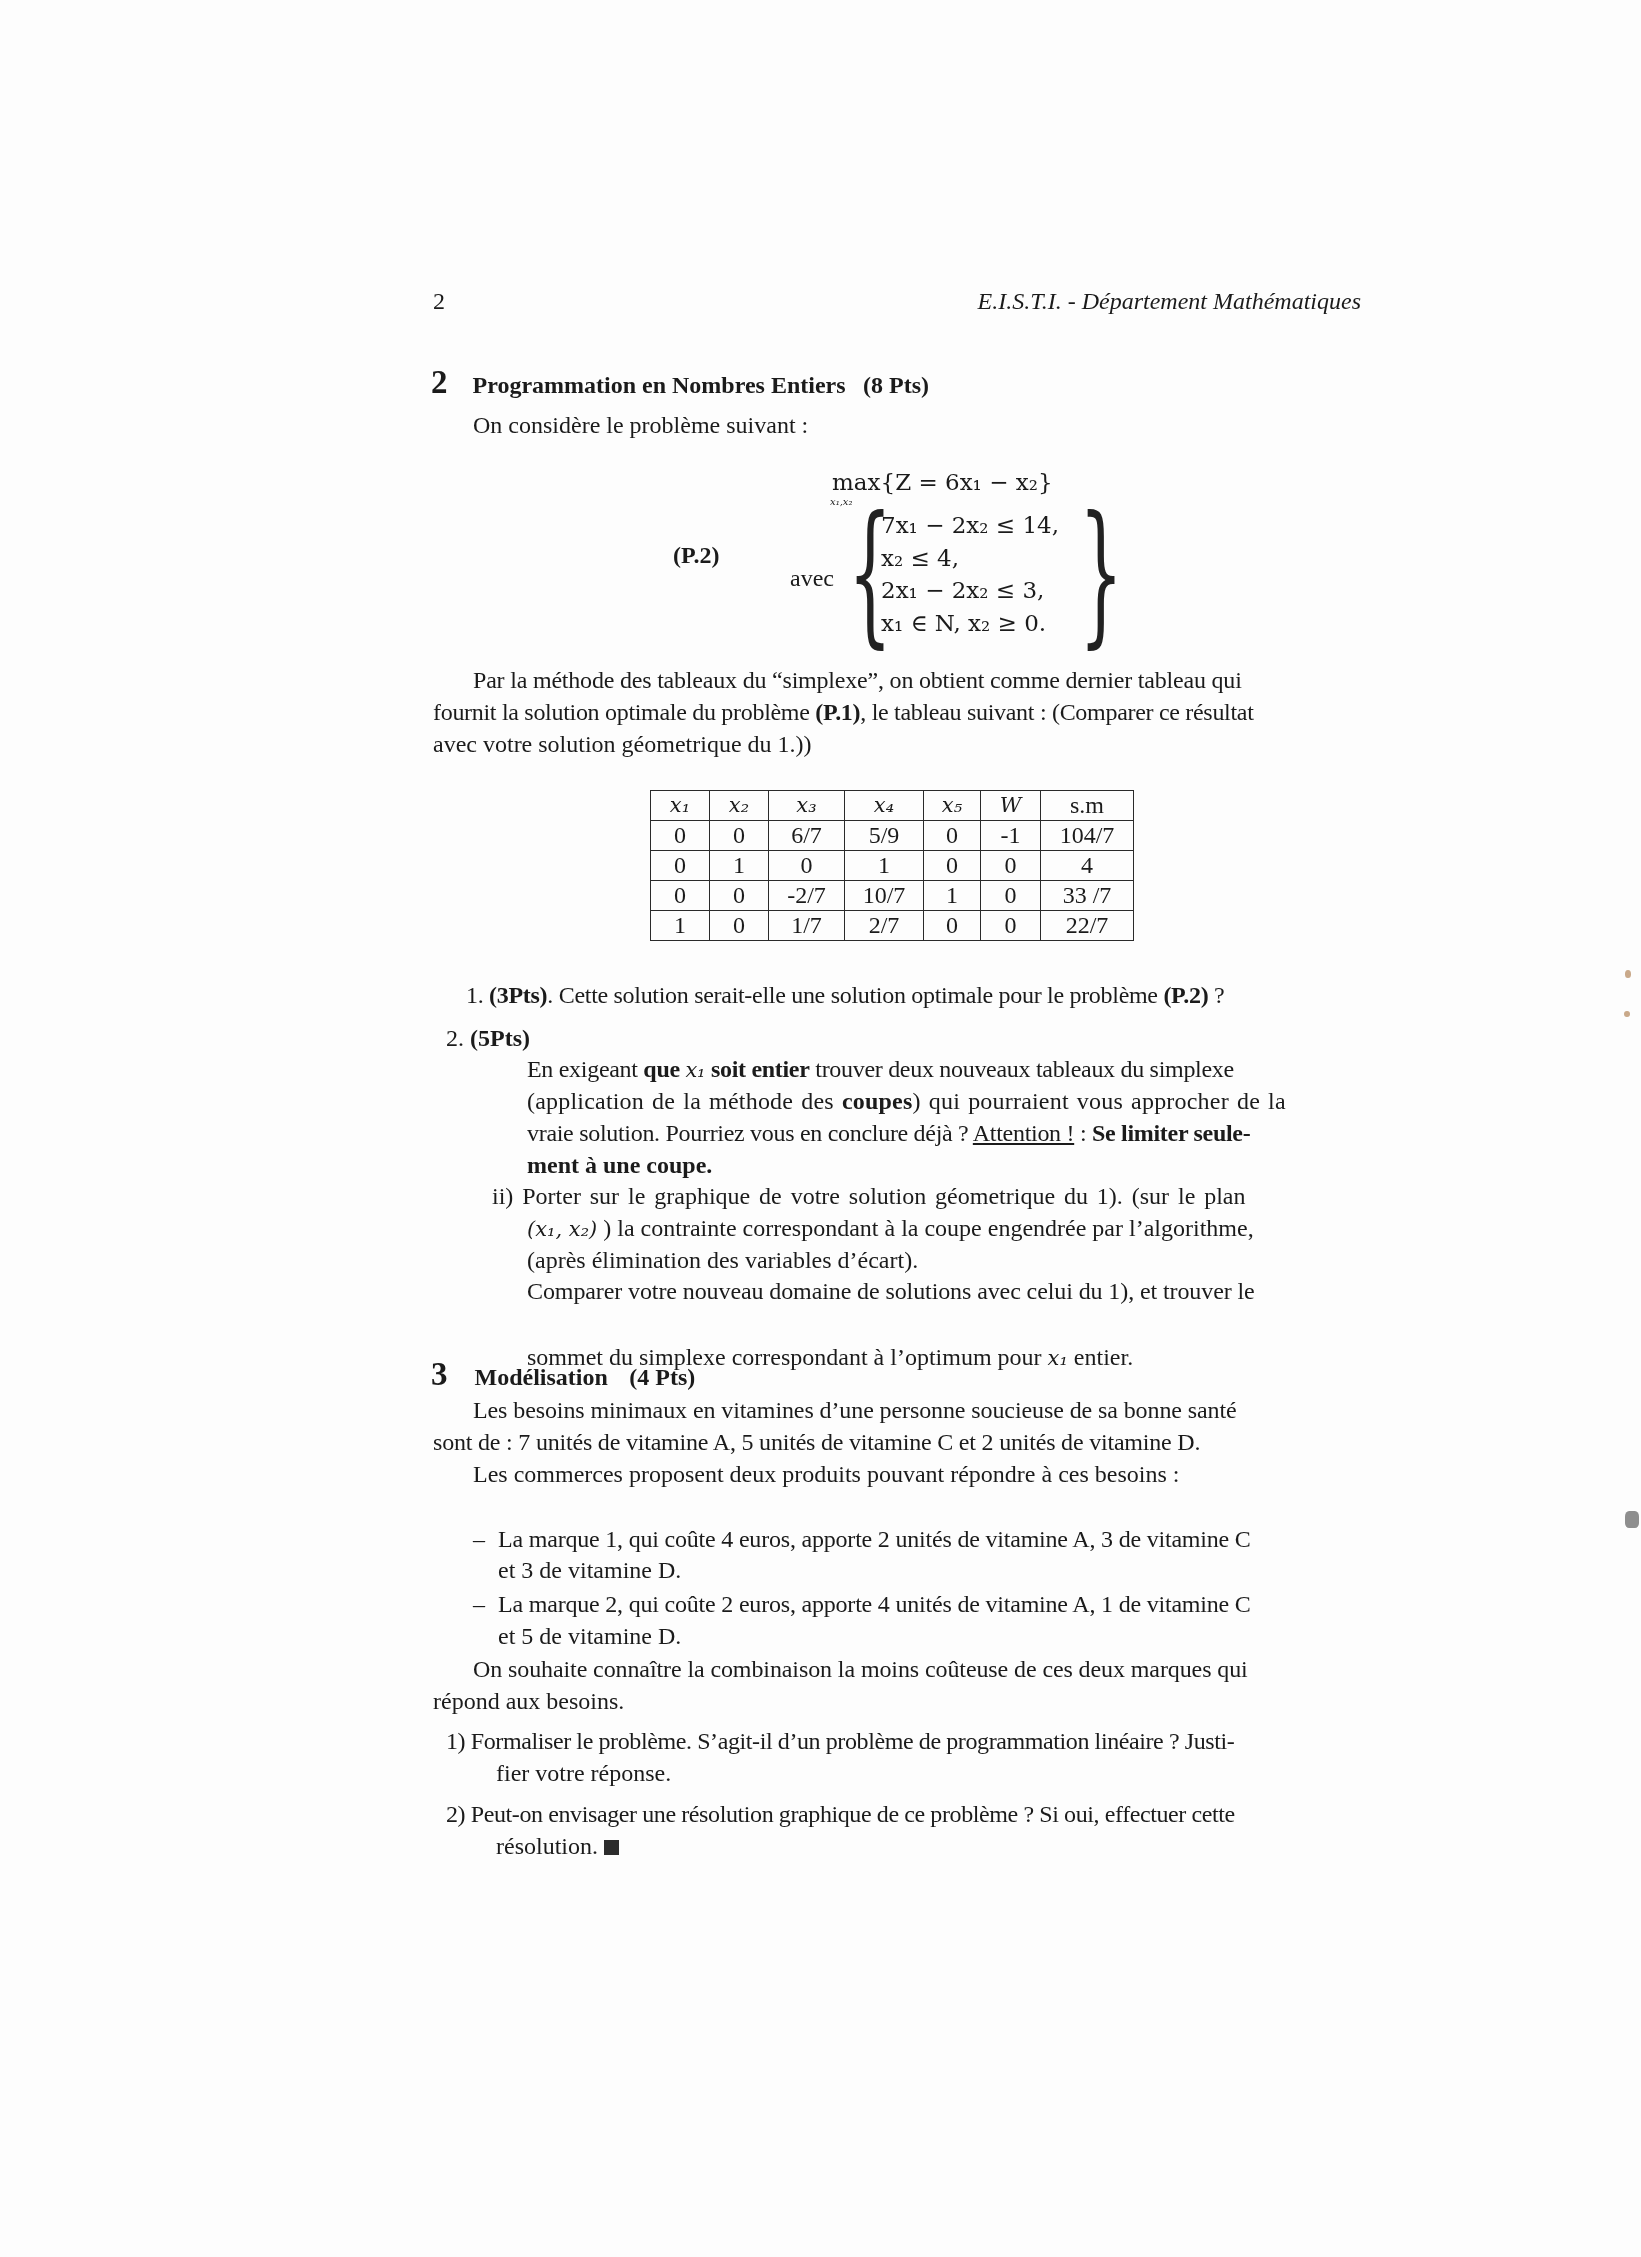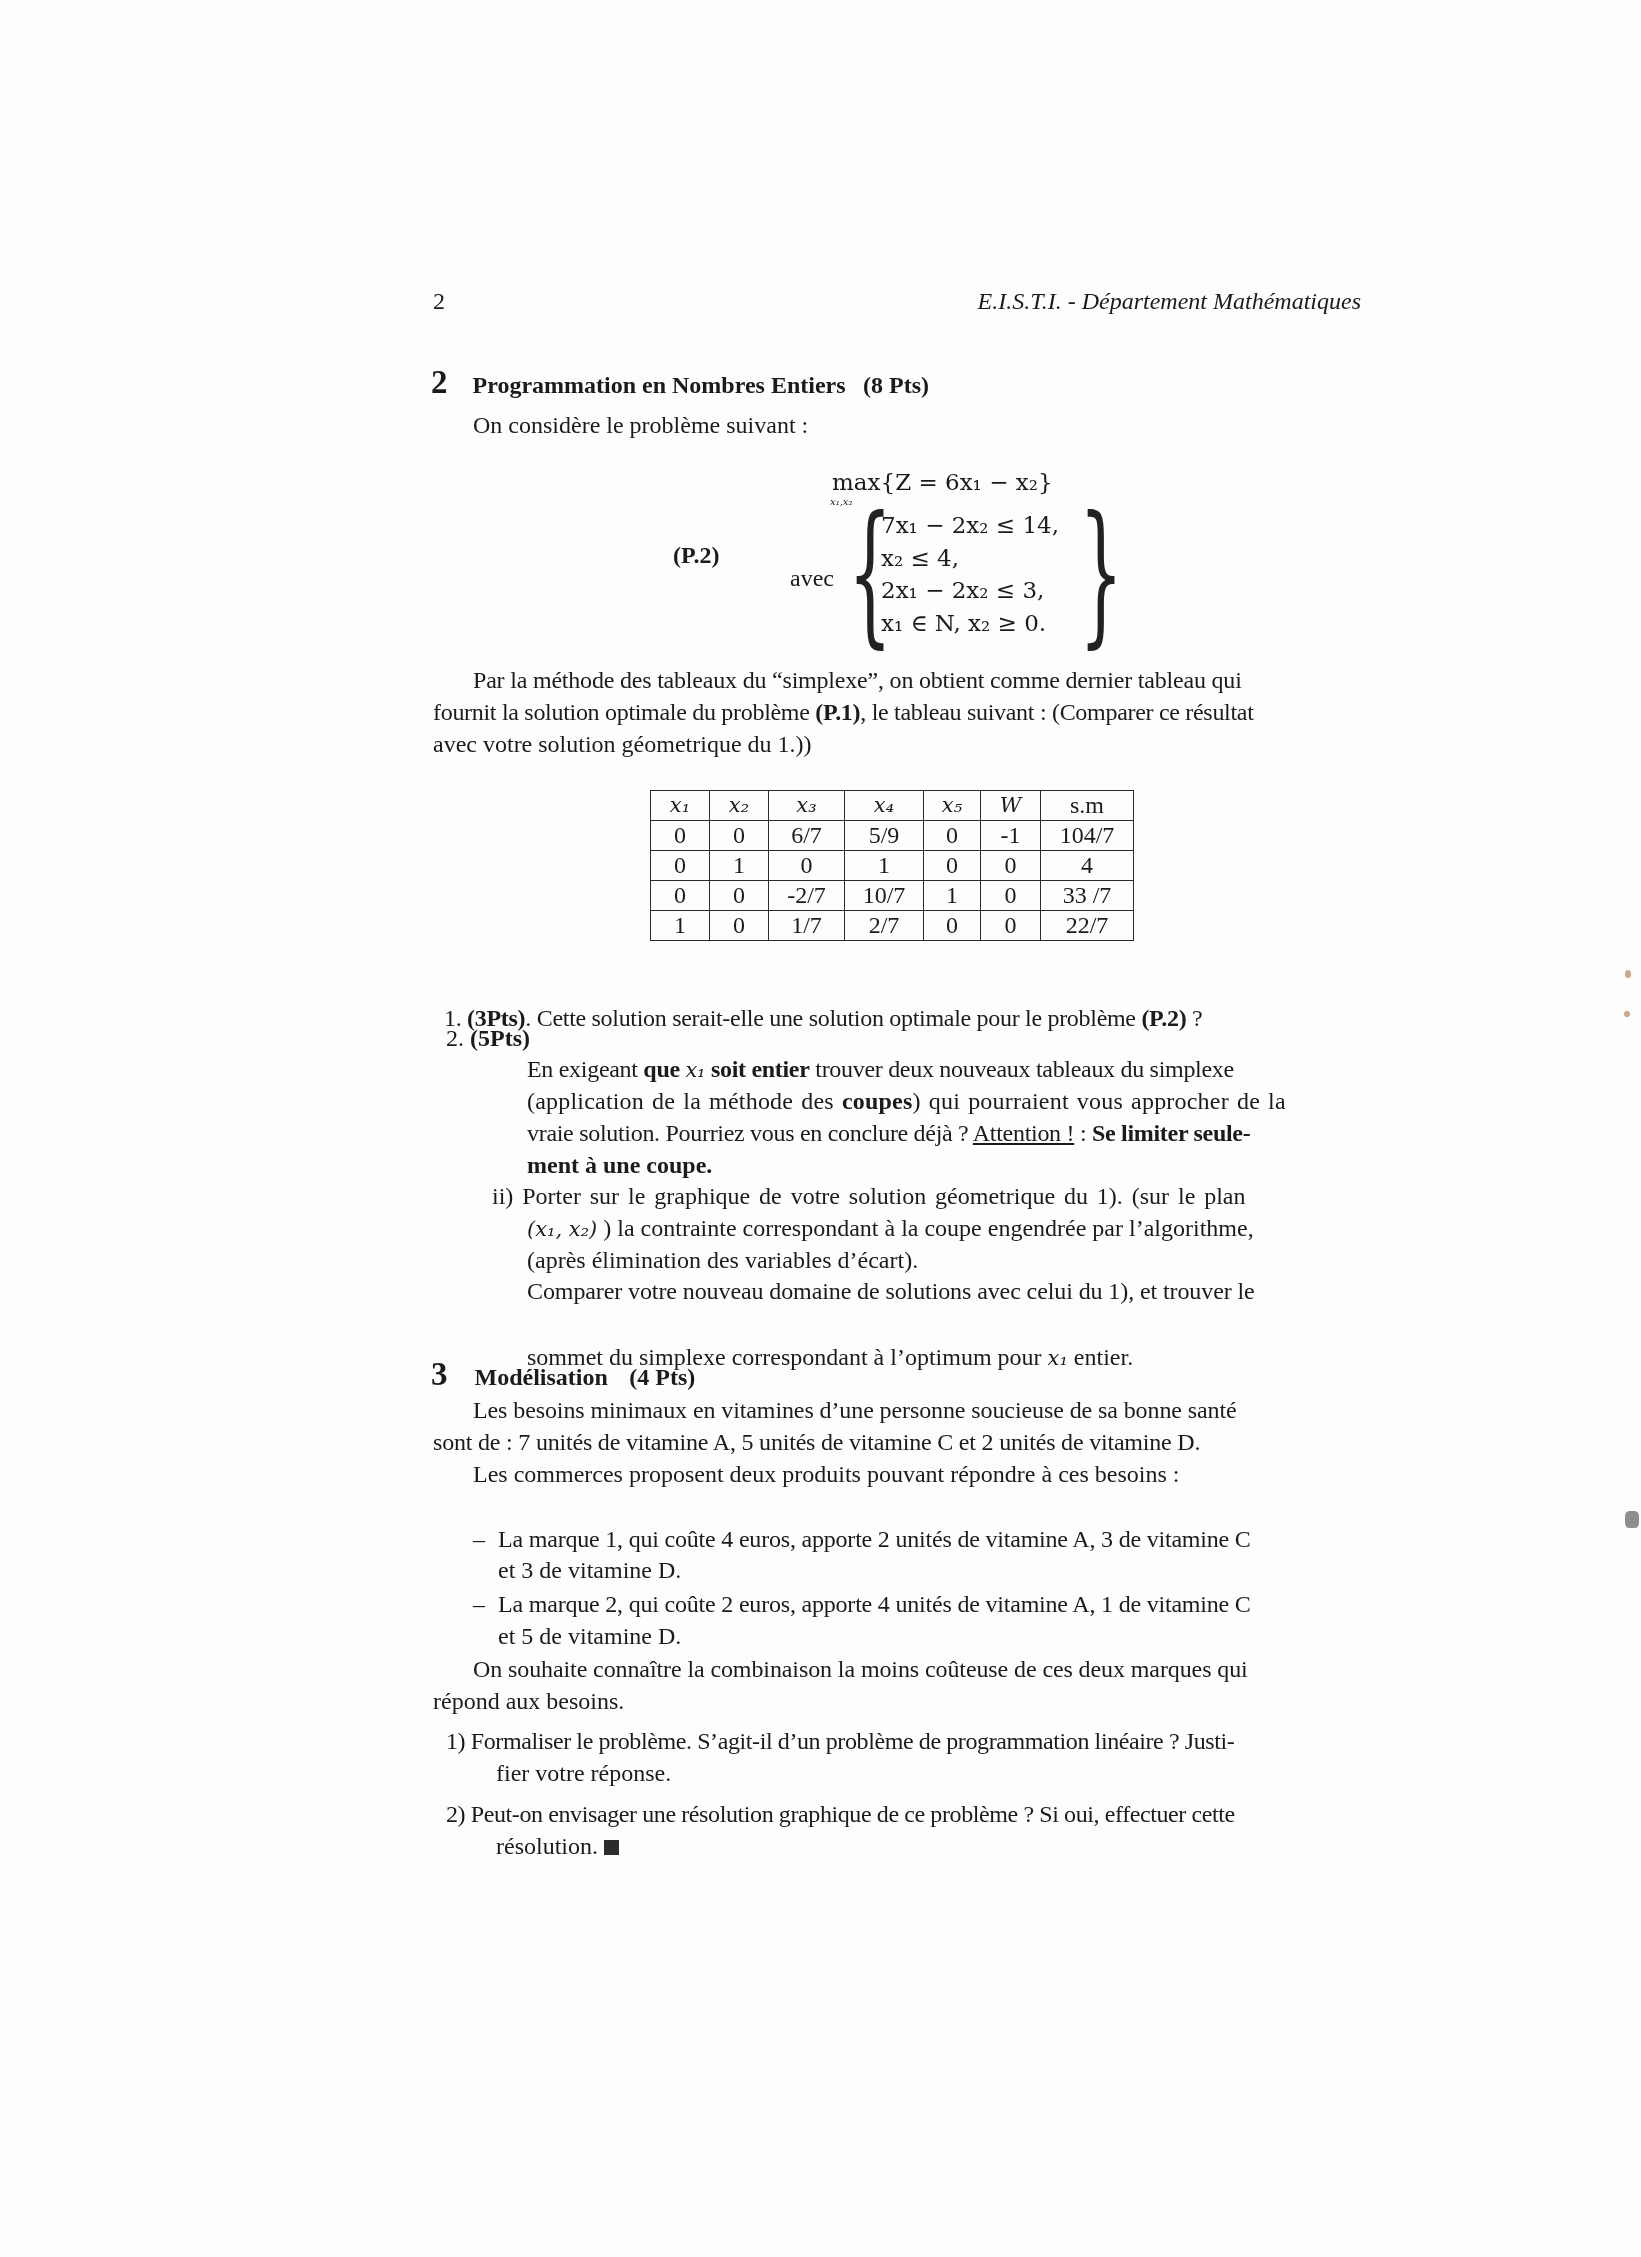--- a/index.html
+++ b/index.html
@@ -103,7 +103,7 @@
 </tbody>
   </table>
 
-<div class="abs t" style="left:444px;top:979px;letter-spacing:-0.3px;margin-top:23px;">
+<div class="abs t" style="left:466px;top:979px;letter-spacing:-0.3px;">
   <span>1. </span><span class="b">(3Pts)</span><span>. Cette solution serait-elle une solution optimale pour le problème </span><span class="b">(P.2)</span><span> ?</span>
 </div>
 

